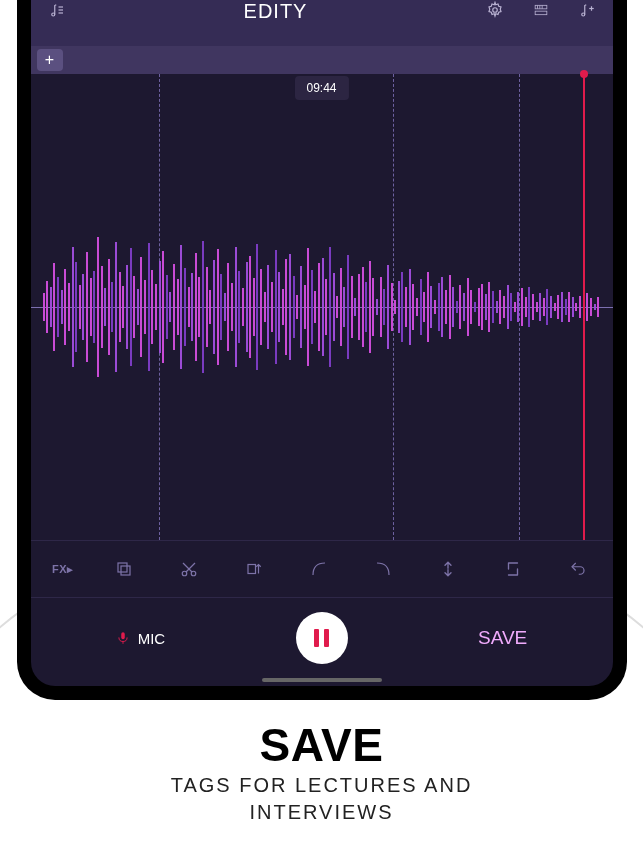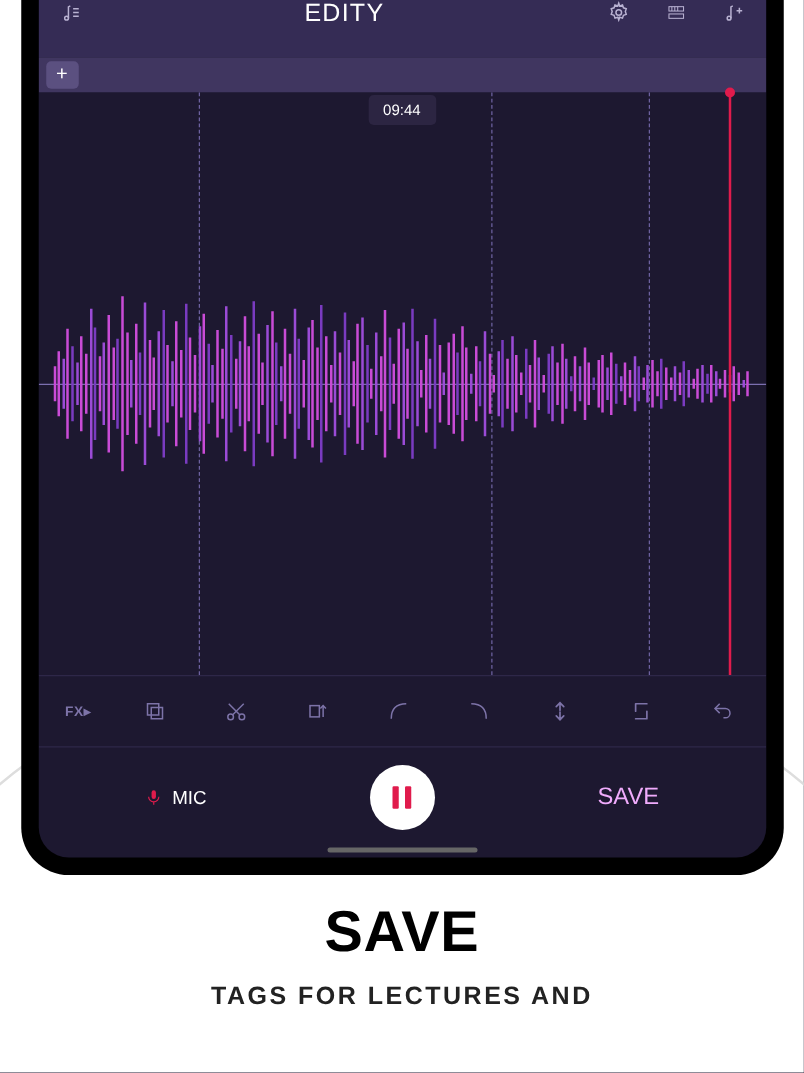--- a/index.html
+++ b/index.html
@@ -164,7 +164,7 @@
   padding-top: 18px;
 }
 .promo-title { font-size: 46px; font-weight: 800; letter-spacing: 0.5px; }
-.promo-sub { font-size: 20px; font-weight: 700; letter-spacing: 2px; color: #222; line-height: 1.35; margin-top: 12px; }
+.promo-sub { font-size: 20px; font-weight: 400; letter-spacing: 2px; color: #222; line-height: 1.35; margin-top: 0; }
 svg { display: block; }
 </style>
 </head>

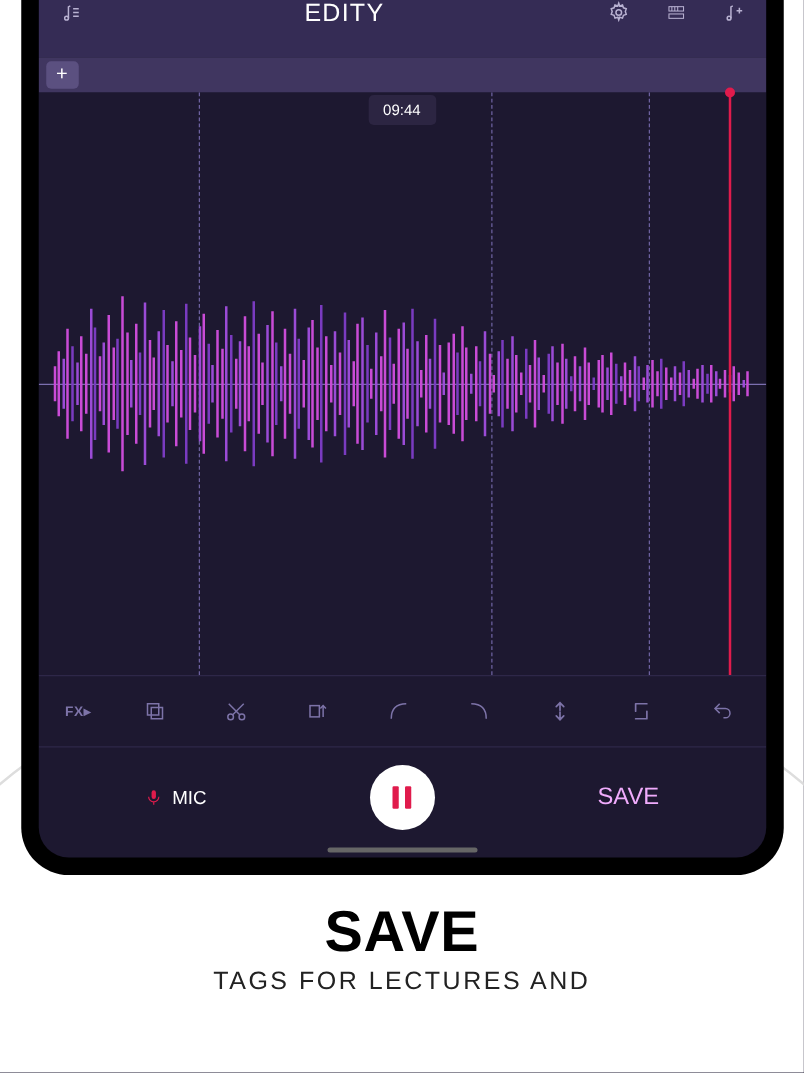--- a/index.html
+++ b/index.html
@@ -464,6 +464,7 @@
   <div class="promo-title">SAVE</div>
   <div class="promo-sub">
     <span>TAGS FOR LECTURES AND</span><br>
+    <span>INTERVIEWS</span>
   </div>
 </div>
 

